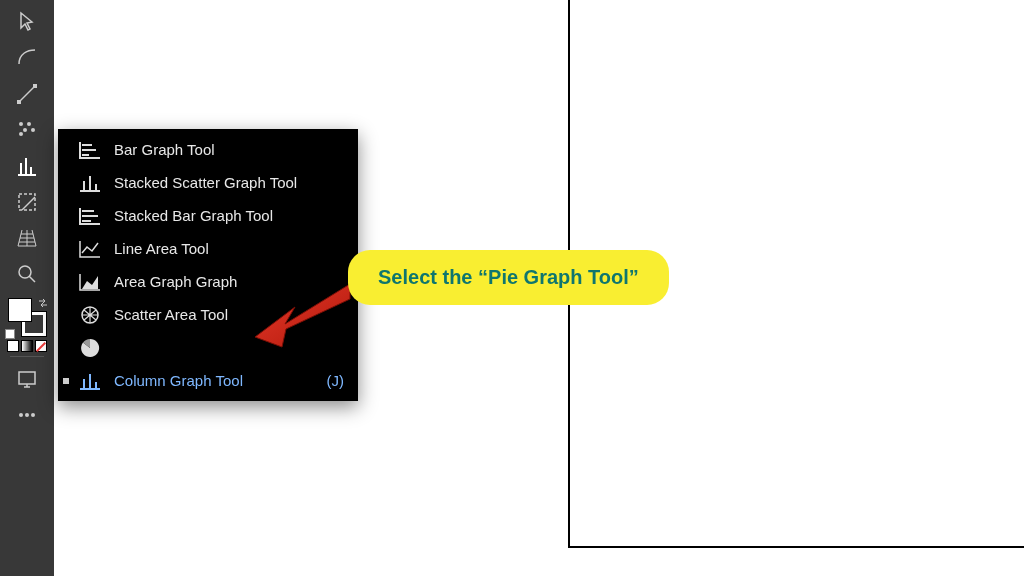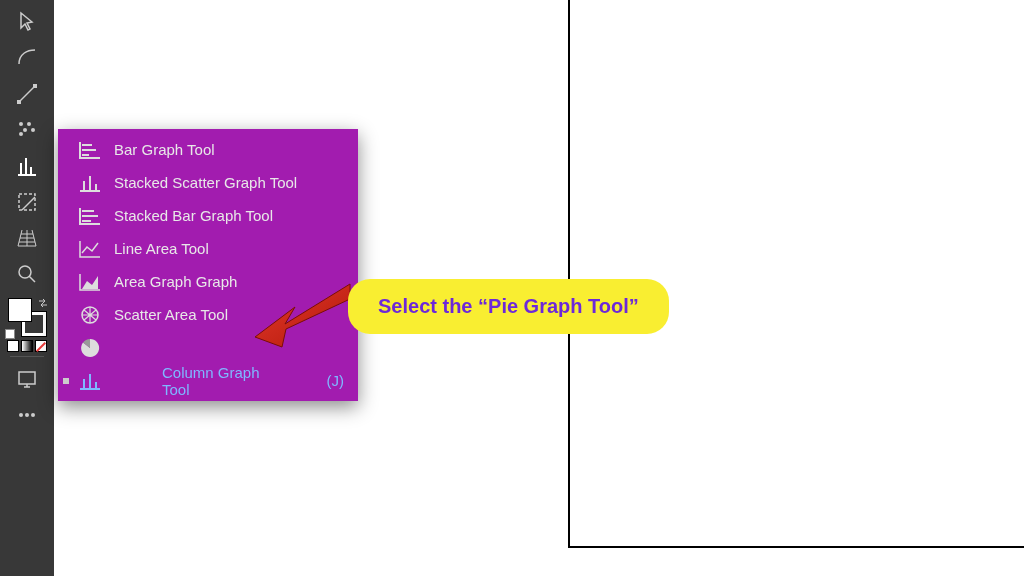--- a/index.html
+++ b/index.html
@@ -123,7 +123,7 @@
       left: 58px;
       top: 129px;
       width: 300px;
-      background: #a21caf;
+      background: #000000;
       box-shadow: 0 6px 18px rgba(0,0,0,0.45);
       padding: 4px 0;
     }

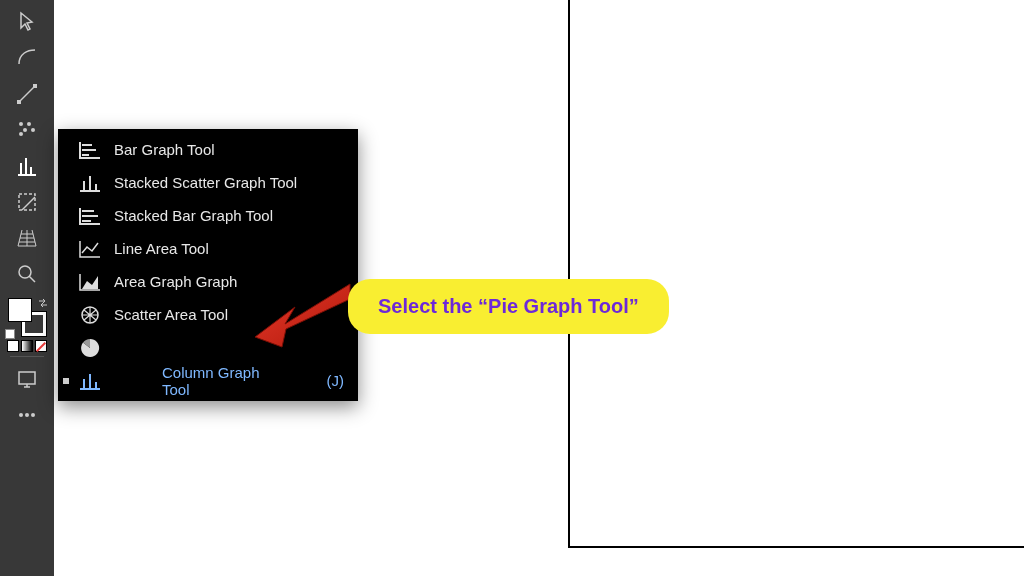--- a/index.html
+++ b/index.html
@@ -188,8 +188,7 @@
       border-radius: 22px;
       font-size: 20px;
       font-weight: bold;
-      color: #6d28d9;
-      margin-top: 29px;
+      color: #0f766e;
     }
     .arrow {
       position: absolute;

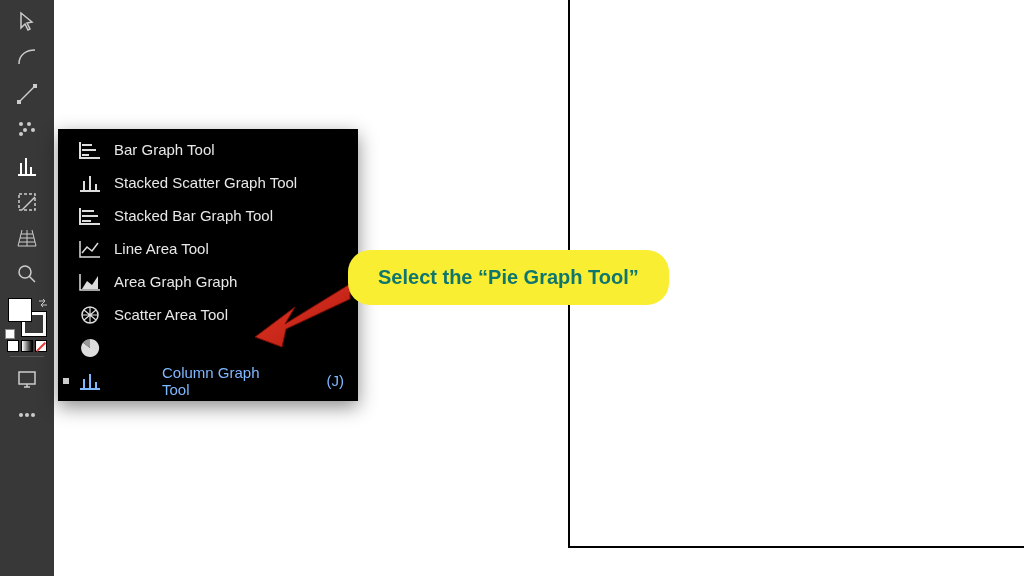--- a/index.html
+++ b/index.html
@@ -139,7 +139,6 @@
     }
     .fly-item.active {
       color: #7fb8ff;
-      gap: 48px;
     }
     .fly-marker {
       position: absolute;

